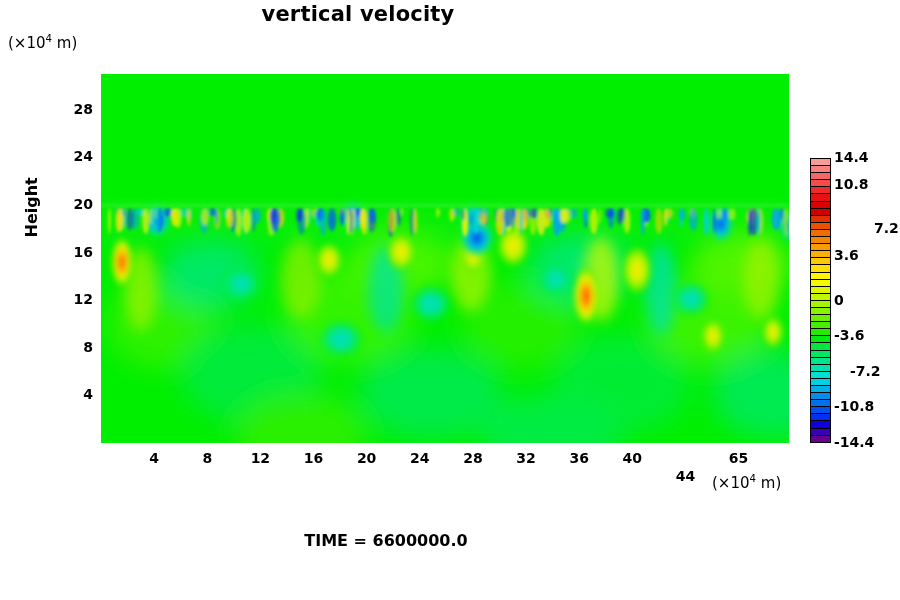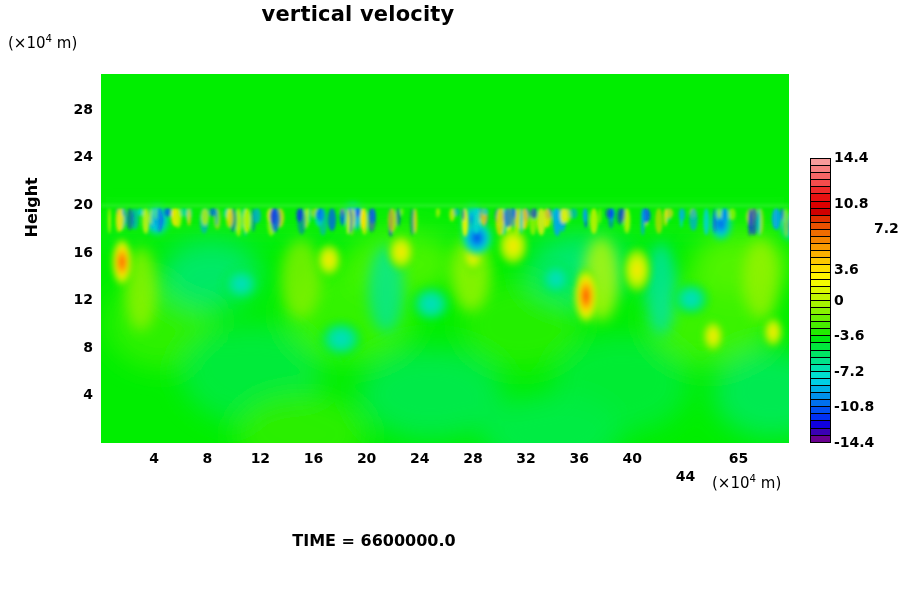--- a/index.html
+++ b/index.html
@@ -400,7 +400,7 @@
   </div>
 <div id="cbtick-container">
     <div class="cbtick" style="top: 149px;">14.4</div>
-    <div class="cbtick" style="top: 195px;">10.8</div>
+    <div class="cbtick" style="top: 176px;">10.8</div>
     <div class="cbtick" style="top: 220.25px; margin-left: 40px;">7.2</div>
     <div class="cbtick" style="top: 261px;">3.6</div>
     <div class="cbtick" style="top: 291.5px;">0</div>

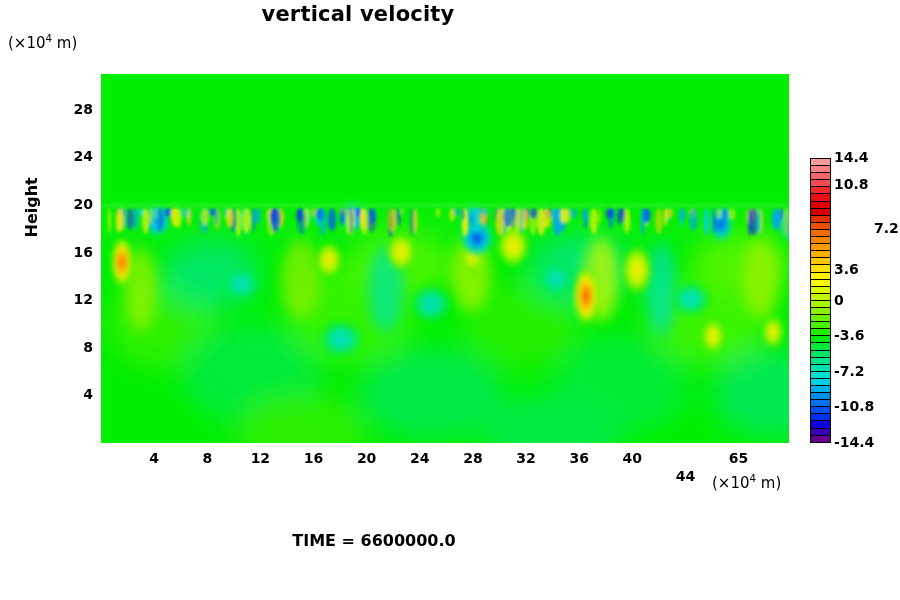--- a/index.html
+++ b/index.html
@@ -402,7 +402,7 @@
     <div class="cbtick" style="top: 149px;">14.4</div>
     <div class="cbtick" style="top: 176px;">10.8</div>
     <div class="cbtick" style="top: 220.25px; margin-left: 40px;">7.2</div>
-    <div class="cbtick" style="top: 261px;">3.6</div>
+    <div class="cbtick" style="top: 247px;">3.6</div>
     <div class="cbtick" style="top: 291.5px;">0</div>
     <div class="cbtick" style="top: 327.125px;">-3.6</div>
     <div class="cbtick" style="top: 362.75px;">-7.2</div>

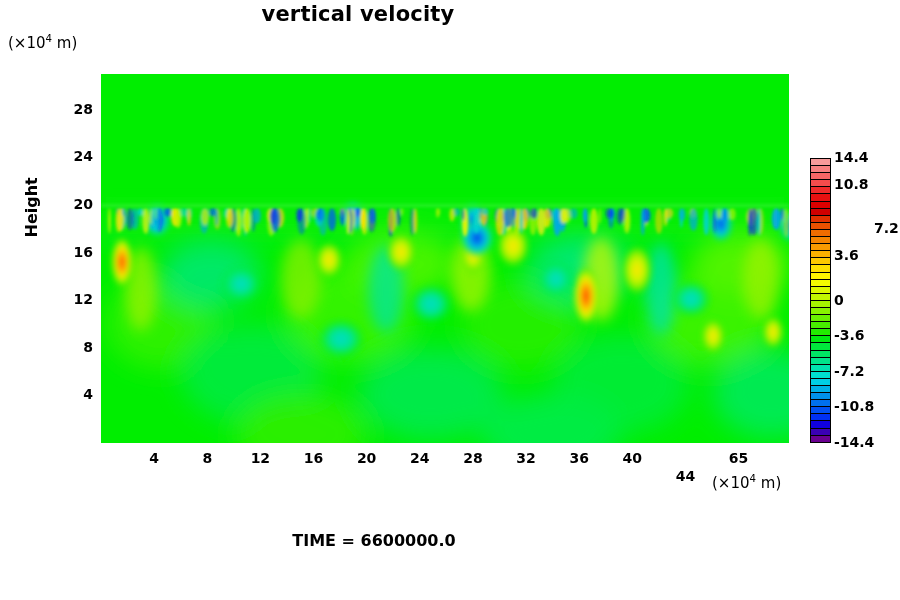--- a/index.html
+++ b/index.html
@@ -405,7 +405,7 @@
     <div class="cbtick" style="top: 247px;">3.6</div>
     <div class="cbtick" style="top: 291.5px;">0</div>
     <div class="cbtick" style="top: 327.125px;">-3.6</div>
-    <div class="cbtick" style="top: 362.75px;">-7.2</div>
+    <div class="cbtick" style="top: 362.75px; margin-left: 16px;">-7.2</div>
     <div class="cbtick" style="top: 398.375px;">-10.8</div>
     <div class="cbtick" style="top: 434px;">-14.4</div>
   </div>

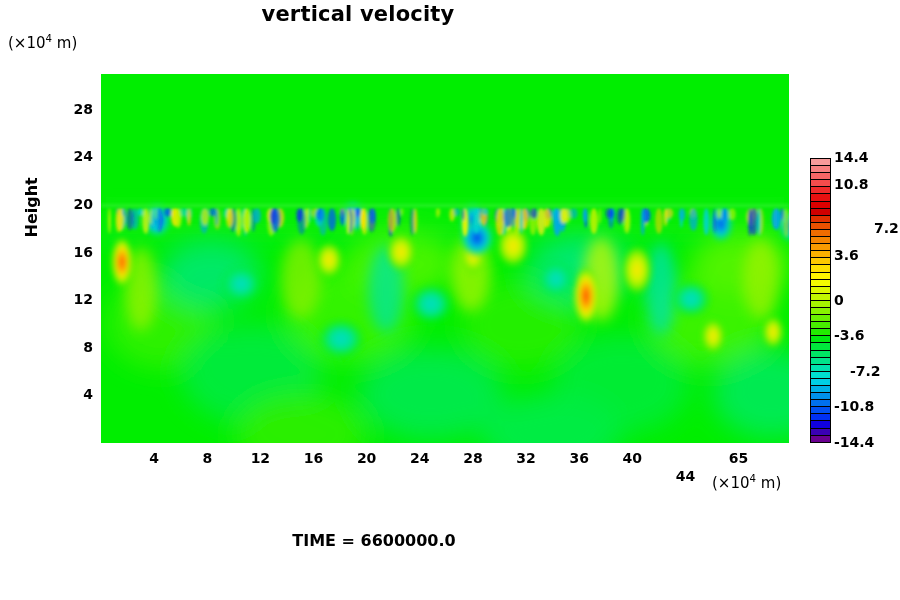--- a/index.html
+++ b/index.html
@@ -18,7 +18,7 @@
         white-space:nowrap;text-align:center;}
 
   #time-label{position:absolute;left:0;top:531px;width:748px;text-align:center;
-        font-size:16px;font-weight:bold;}
+        font-size:16px;font-weight:bold;padding-left:12px;}
 
   #plot{position:absolute;left:101px;top:74px;width:688px;height:369px;
         overflow:hidden;background:#00ee00;}

